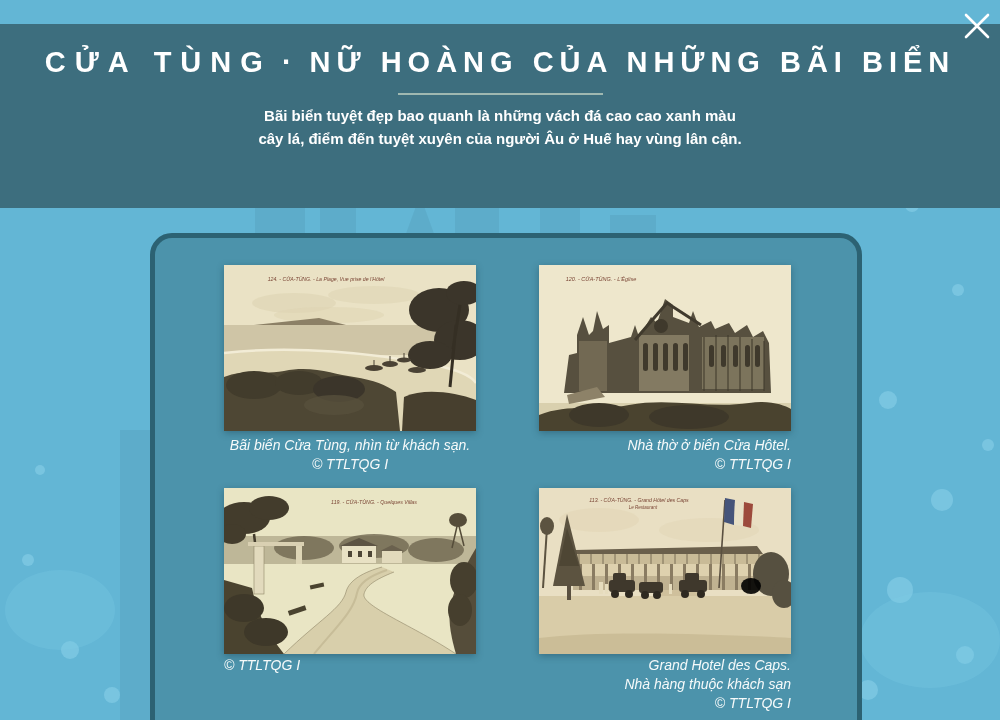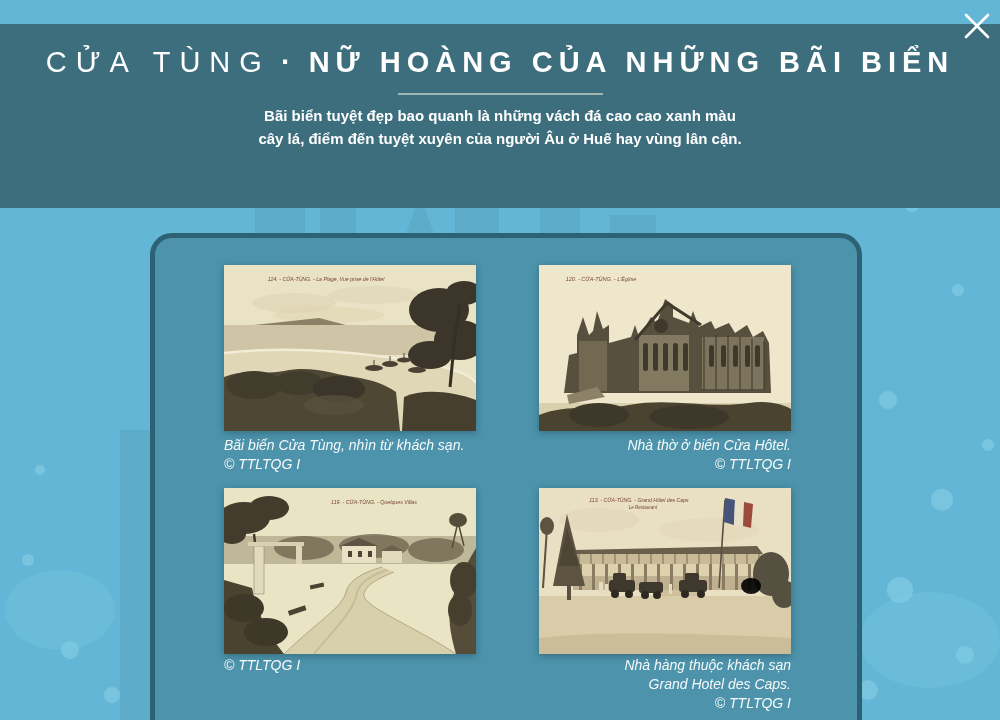--- a/index.html
+++ b/index.html
@@ -10,7 +10,7 @@
   .header{position:absolute;top:24px;left:0;width:100%;height:184px;background:#3d6e7e;
           text-align:center;color:#ffffff;z-index:2;}
   .title{margin-top:22px;font-size:29px;white-space:nowrap;}
-  .title .t-bold{font-weight:400;letter-spacing:9px;}
+  .title .t-bold{font-weight:700;letter-spacing:9px;}
   .title .t-sep{font-weight:800;margin:0 10px 0 2px;}
   .title .t-rest{font-weight:700;letter-spacing:6px;}
   .divider{width:205px;height:2px;background:#9fb8b1;margin:14px auto 0;}

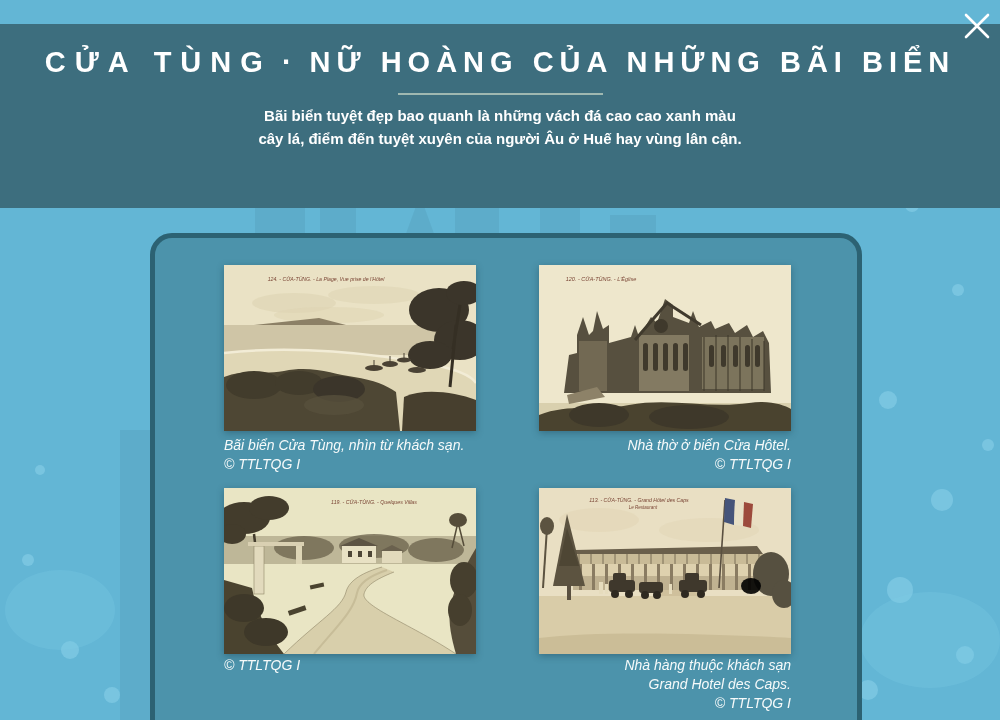--- a/index.html
+++ b/index.html
@@ -30,7 +30,7 @@
   .pos-c4{left:539px;top:488px;}
   .caption{position:absolute;width:252px;z-index:3;font-style:italic;font-size:14px;
            line-height:19px;color:#f6fafa;}
-  .pos-cap1{left:224px;top:436px;text-align:left;}
+  .pos-cap1{left:224px;top:436px;text-align:center;}
   .pos-cap2{left:539px;top:436px;text-align:right;}
   .pos-cap3{left:224px;top:656px;text-align:left;}
   .pos-cap4{left:539px;top:656px;text-align:right;}

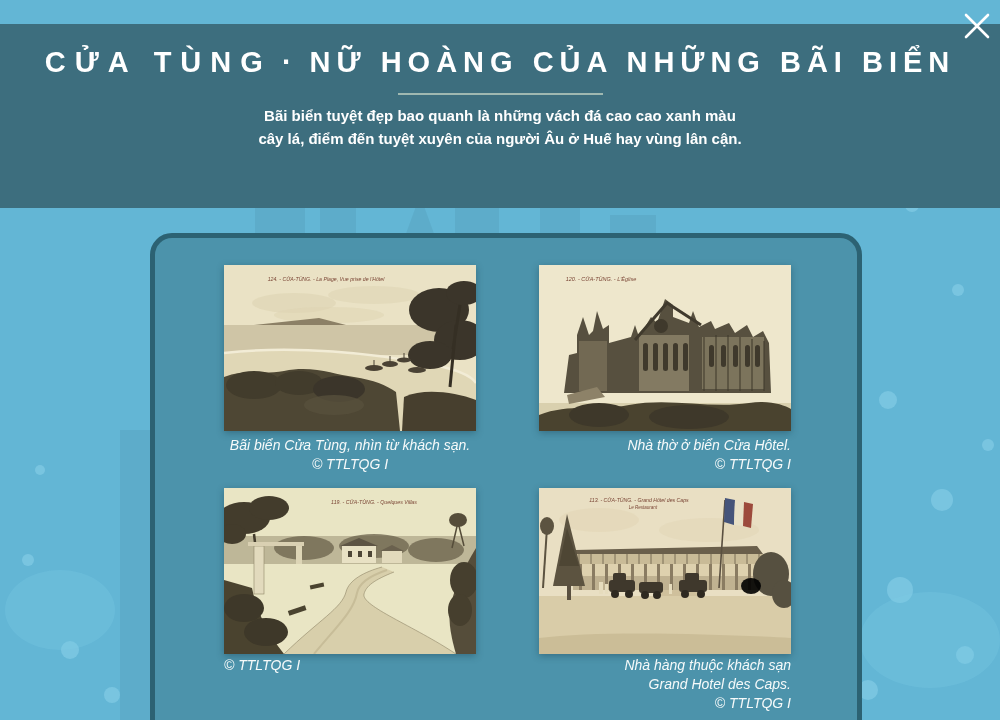--- a/index.html
+++ b/index.html
@@ -283,8 +283,8 @@
     <div>© TTLTQG I</div>
   </div>
   <div class="caption pos-cap4">
+    <div>Grand Hotel des Caps.</div>
     <div>Nhà hàng thuộc khách sạn</div>
-    <div>Grand Hotel des Caps.</div>
     <div>© TTLTQG I</div>
   </div>
 

